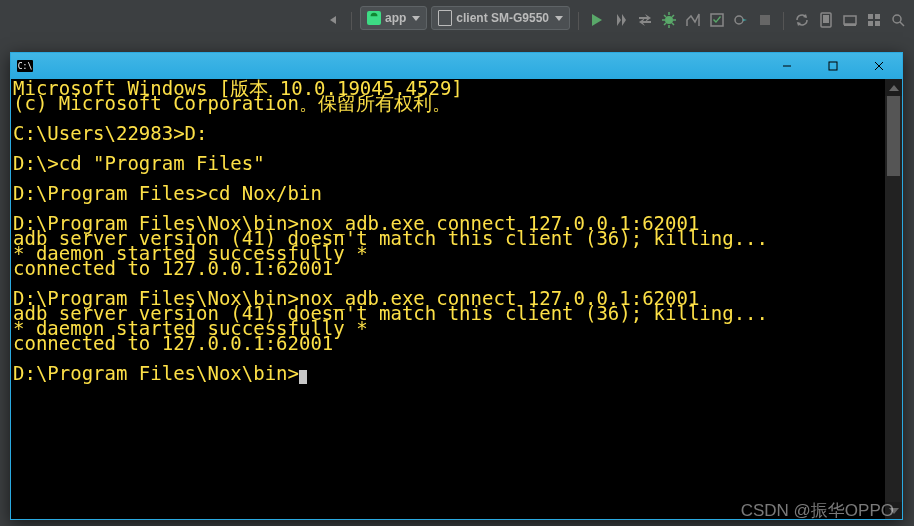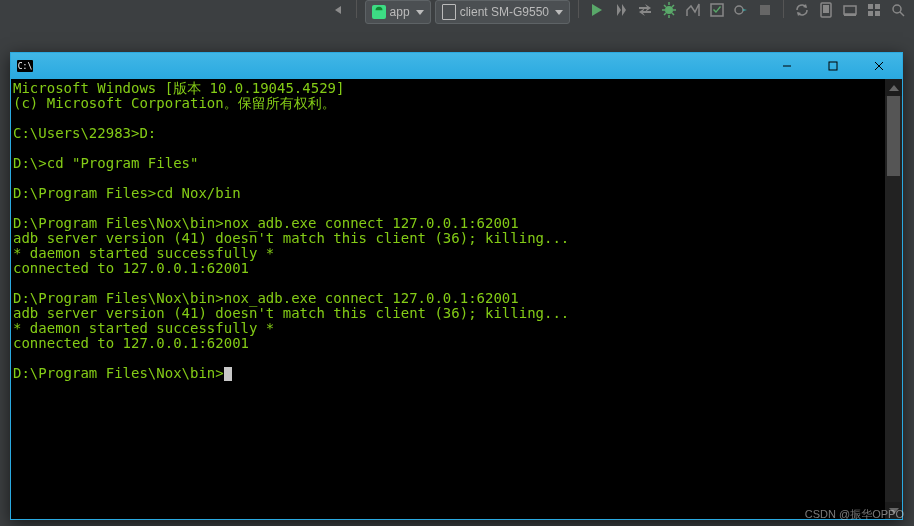--- a/index.html
+++ b/index.html
@@ -17,11 +17,12 @@
     height: 30px;
     background: #3c3f41;
     display: flex;
-    align-items: flex-start;
+    align-items: flex-end;
     gap: 4px;
     padding: 0 6px;
     font-size: 12px;
     color: #a9b7c6;
+    font-weight: bold;
   }
   .tb-spacer { flex: 1; }
   .tb-sep {

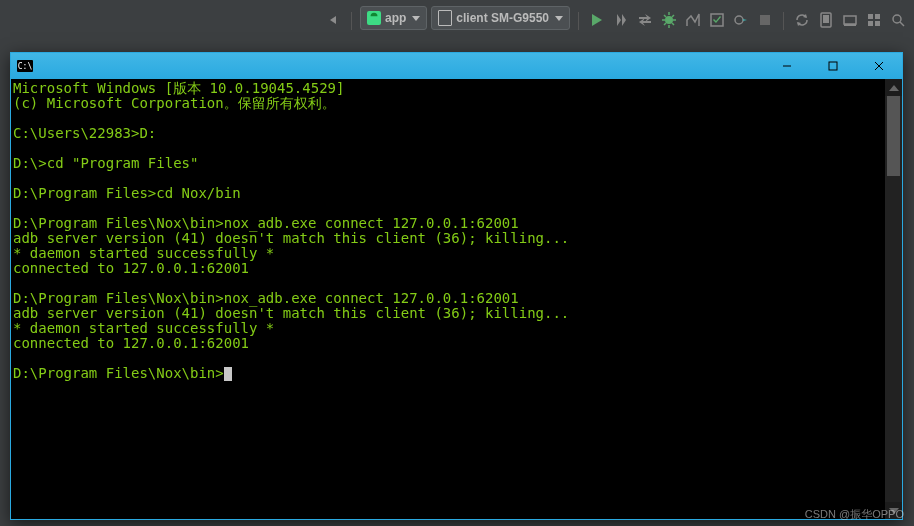--- a/index.html
+++ b/index.html
@@ -133,9 +133,9 @@
   .cmd-body {
     flex: 1;
     background: #000;
-    color: #84cc16;
+    color: #fde047;
     font-family: "NSimSun","SimSun","Consolas",monospace;
-    font-size: 14px;
+    font-size: 19px;
     line-height: 15px;
     white-space: pre;
     padding: 2px 12px 0 2px;

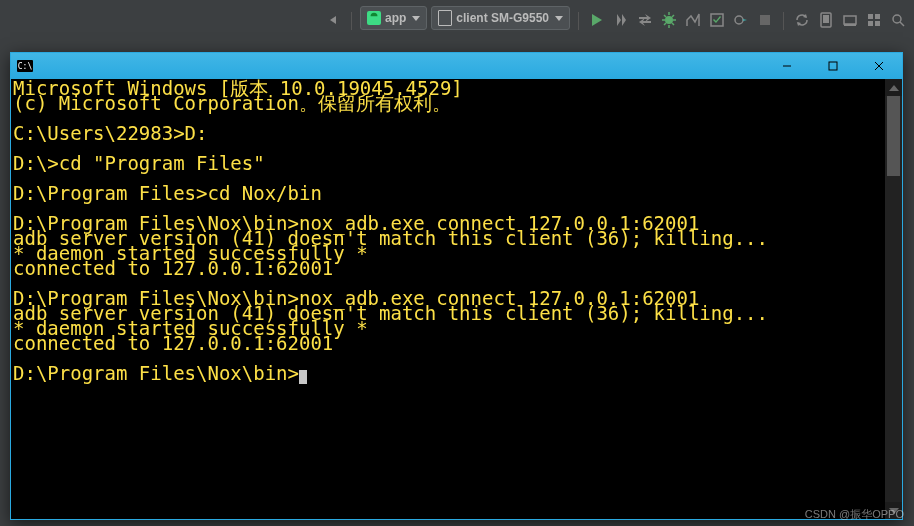--- a/index.html
+++ b/index.html
@@ -169,10 +169,10 @@
   }
   .watermark {
     position: absolute;
-    right: 10px;
+    right: 20px;
     bottom: 4px;
     color: rgba(220,220,220,0.55);
-    font-size: 11px;
+    font-size: 17px;
     font-family: Arial, sans-serif;
     pointer-events: none;
   }

